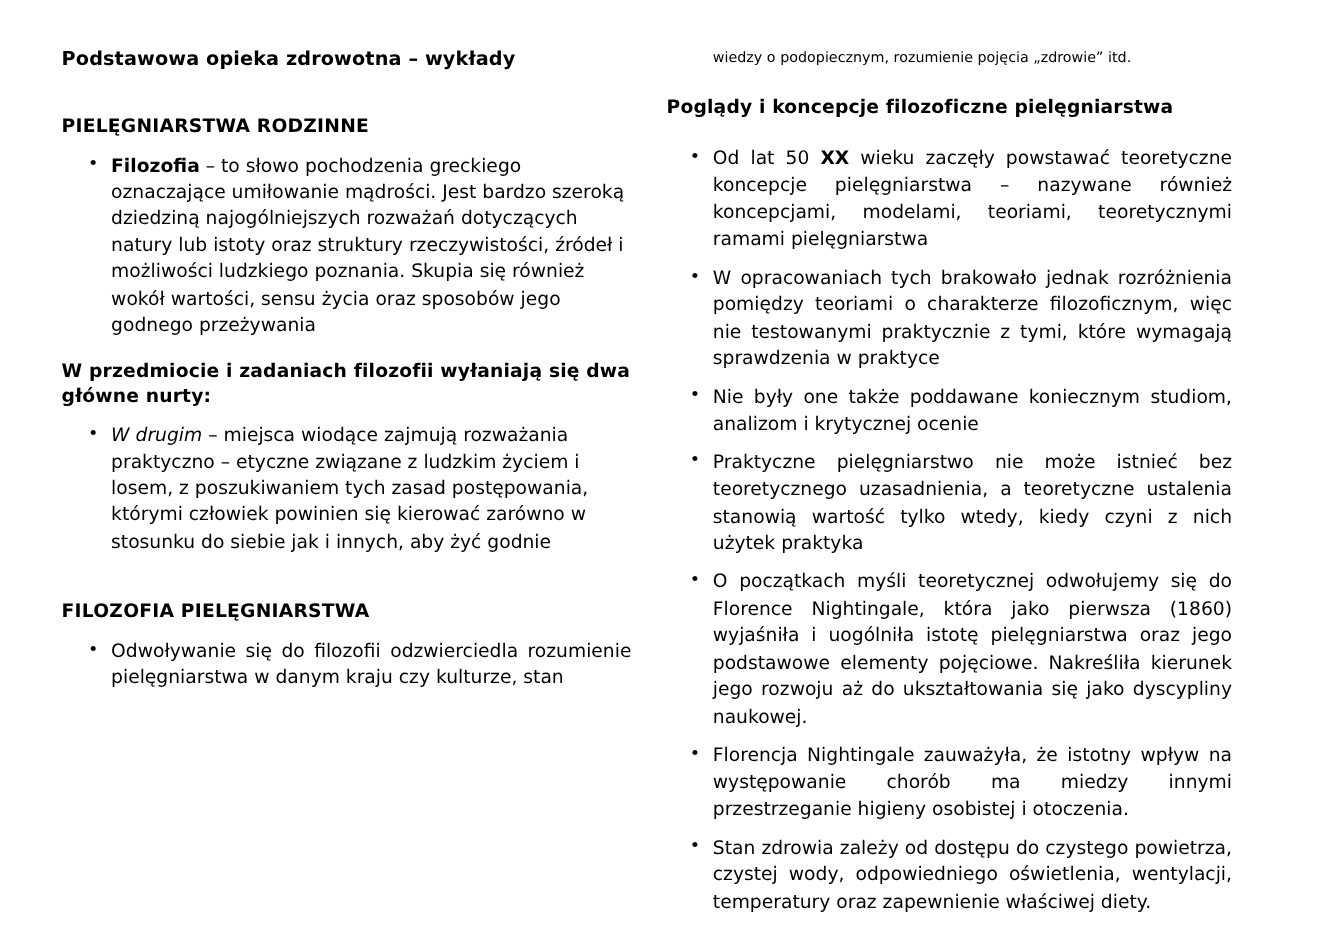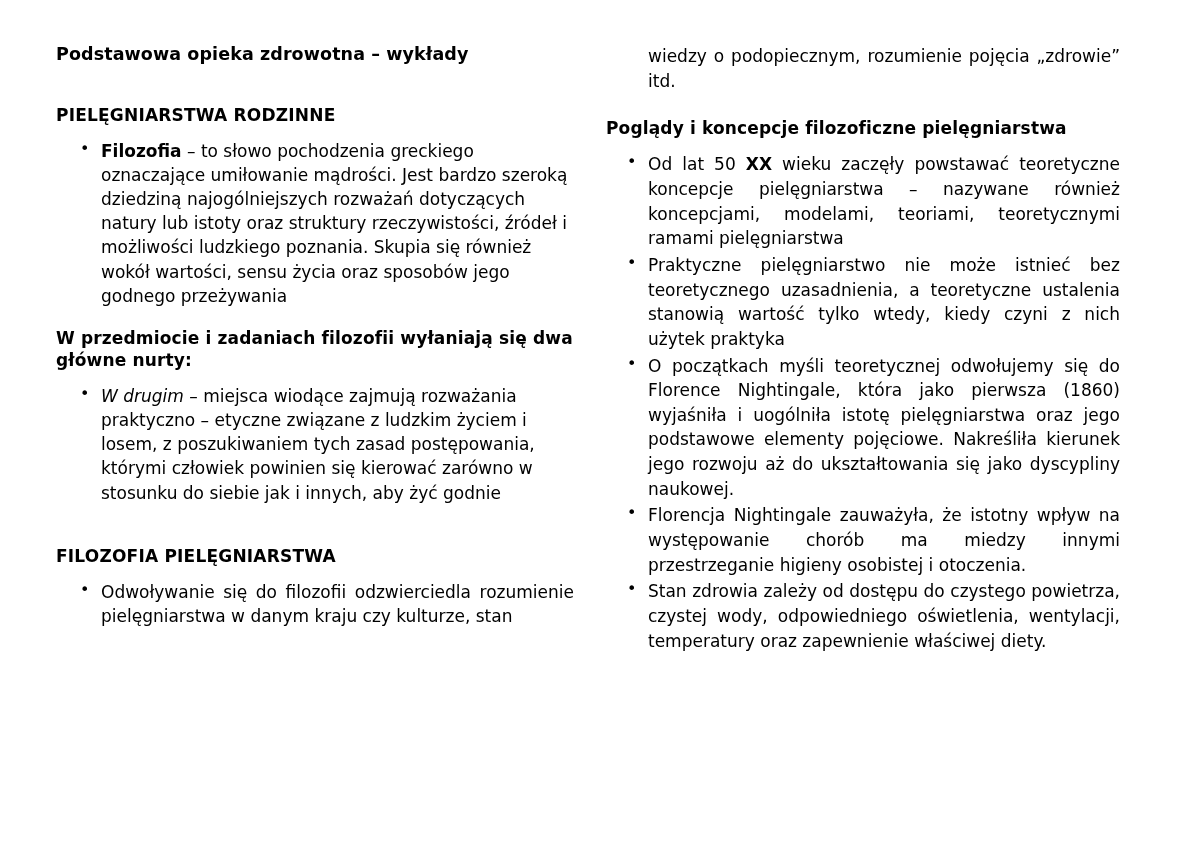--- a/index.html
+++ b/index.html
@@ -96,7 +96,7 @@
   i, em { font-style: italic; }
 
   .para-cont {
-    font-size: 17px;
+    font-size: 13px;
     line-height: 1.45;
     text-align: justify;
     text-justify: inter-word;

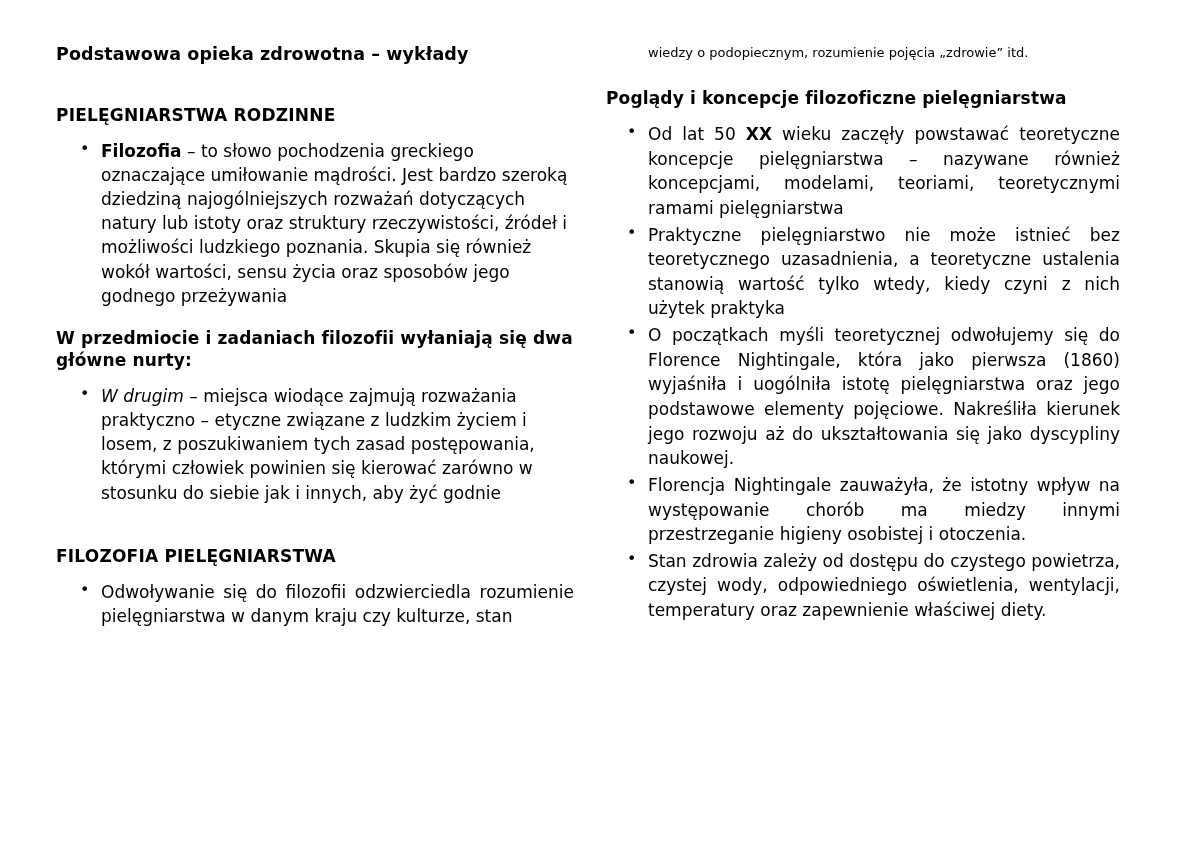--- a/index.html
+++ b/index.html
@@ -83,6 +83,7 @@
   ul.bullets.justify > li {
     text-align: justify;
     text-justify: inter-word;
+    margin-top: 10px;
   }
   ul.bullets.right-col > li {
     padding-left: 44px;

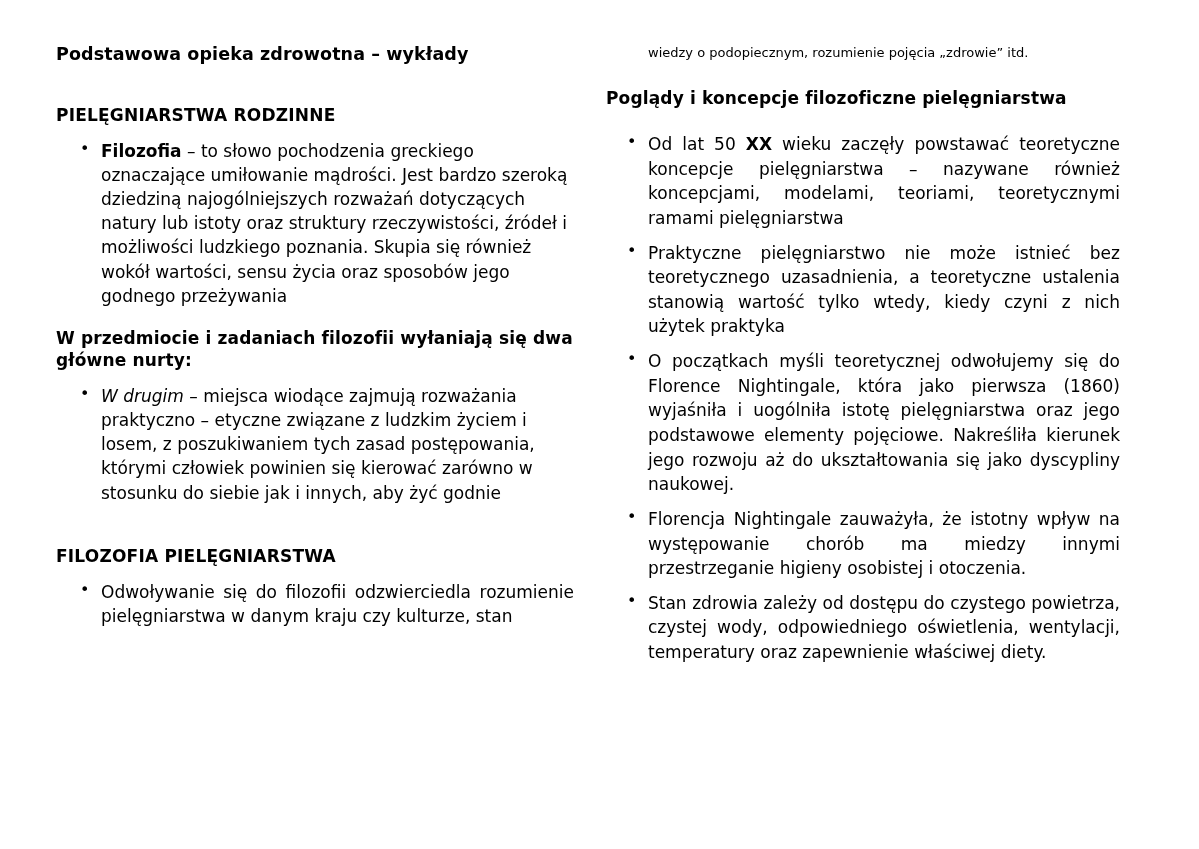--- a/index.html
+++ b/index.html
@@ -159,6 +159,7 @@
 
       <ul class="bullets right-col justify">
         <li><span>Od lat 50 </span><b>XX</b><span> wieku zaczęły powstawać teoretyczne koncepcje pielęgniarstwa – nazywane również koncepcjami, modelami, teoriami, teoretycznymi ramami pielęgniarstwa</span></li>
+        <li>W opracowaniach tych brakowało jednak rozróżnienia pomiędzy teoriami o charakterze filozoficznym, więc nie testowanymi praktycznie z tymi, które wymagają sprawdzenia w praktyce</li>
         <li>Praktyczne pielęgniarstwo nie może istnieć bez teoretycznego uzasadnienia, a teoretyczne ustalenia stanowią wartość tylko wtedy, kiedy czyni z nich użytek praktyka</li>
         <li>O początkach myśli teoretycznej odwołujemy się do Florence Nightingale, która jako pierwsza (1860) wyjaśniła i uogólniła istotę pielęgniarstwa oraz jego podstawowe elementy pojęciowe. Nakreśliła kierunek jego rozwoju aż do ukształtowania się jako dyscypliny naukowej.</li>
         <li>Florencja Nightingale zauważyła, że istotny wpływ na występowanie chorób ma miedzy innymi przestrzeganie higieny osobistej i otoczenia.</li>

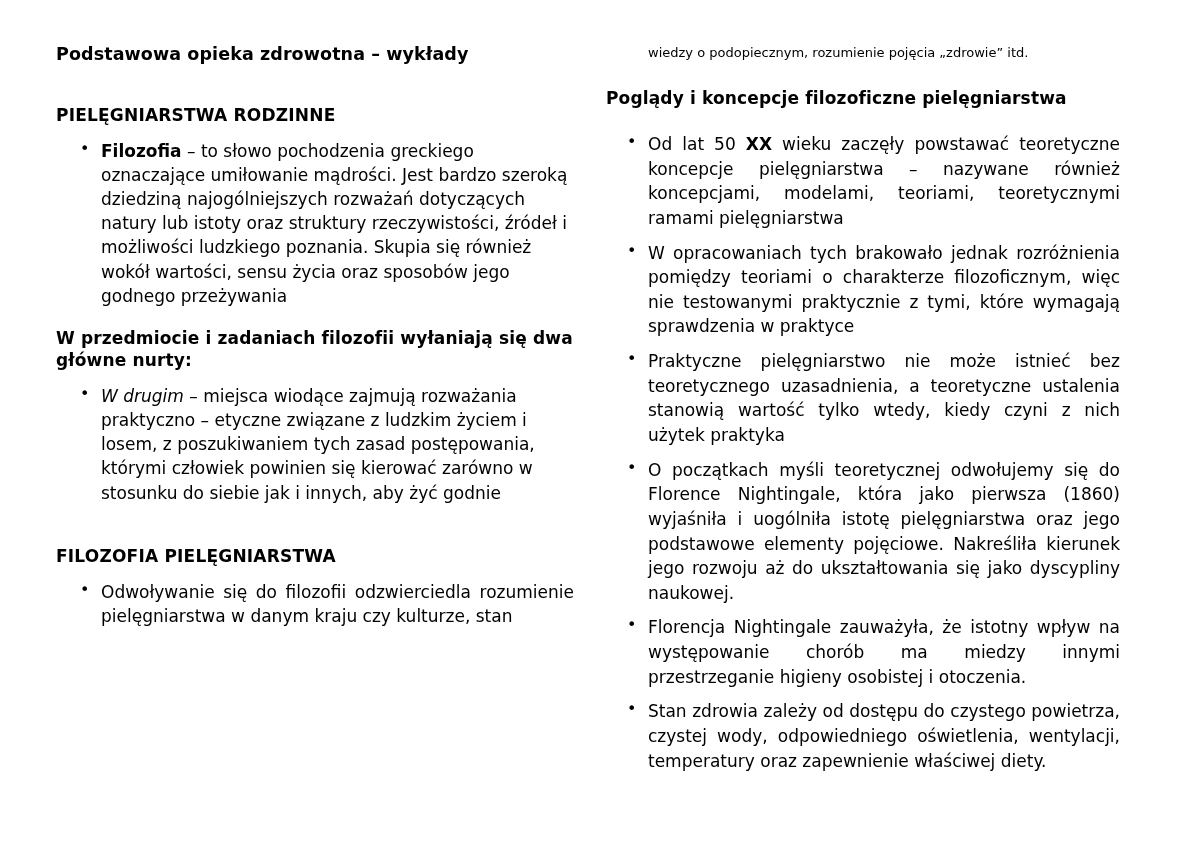--- a/index.html
+++ b/index.html
@@ -160,6 +160,7 @@
       <ul class="bullets right-col justify">
         <li><span>Od lat 50 </span><b>XX</b><span> wieku zaczęły powstawać teoretyczne koncepcje pielęgniarstwa – nazywane również koncepcjami, modelami, teoriami, teoretycznymi ramami pielęgniarstwa</span></li>
         <li>W opracowaniach tych brakowało jednak rozróżnienia pomiędzy teoriami o charakterze filozoficznym, więc nie testowanymi praktycznie z tymi, które wymagają sprawdzenia w praktyce</li>
+        <li>Nie były one także poddawane koniecznym studiom, analizom i krytycznej ocenie</li>
         <li>Praktyczne pielęgniarstwo nie może istnieć bez teoretycznego uzasadnienia, a teoretyczne ustalenia stanowią wartość tylko wtedy, kiedy czyni z nich użytek praktyka</li>
         <li>O początkach myśli teoretycznej odwołujemy się do Florence Nightingale, która jako pierwsza (1860) wyjaśniła i uogólniła istotę pielęgniarstwa oraz jego podstawowe elementy pojęciowe. Nakreśliła kierunek jego rozwoju aż do ukształtowania się jako dyscypliny naukowej.</li>
         <li>Florencja Nightingale zauważyła, że istotny wpływ na występowanie chorób ma miedzy innymi przestrzeganie higieny osobistej i otoczenia.</li>

